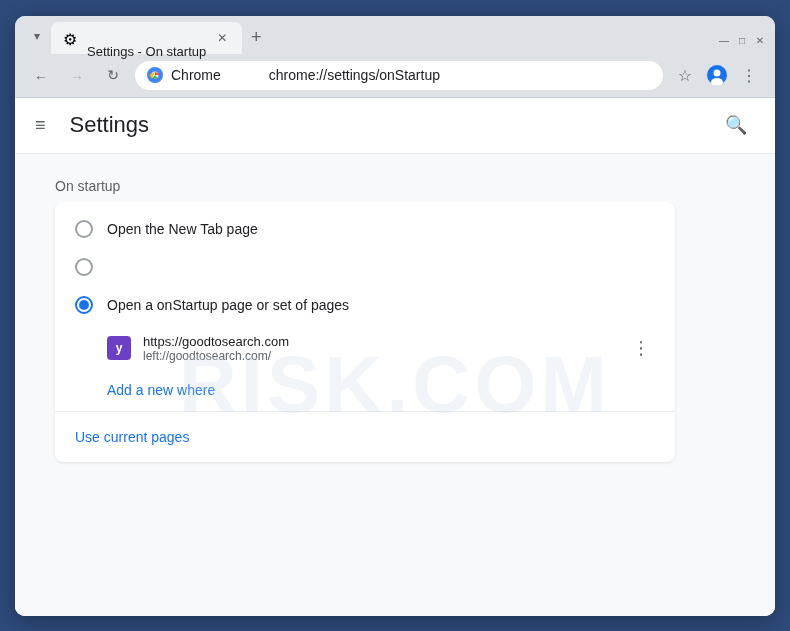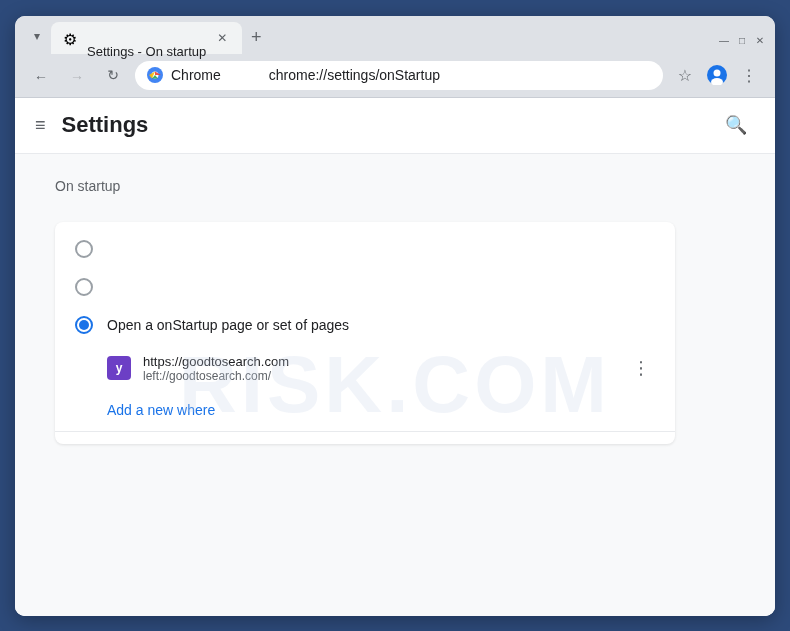--- a/index.html
+++ b/index.html
@@ -175,8 +175,9 @@
     }
     .settings-title {
       font-size: 22px;
-      font-weight: 700;
+      font-weight: 400;
       color: #202124;
+      margin-left: 8px;
     }
     .search-icon-btn {
       width: 36px;

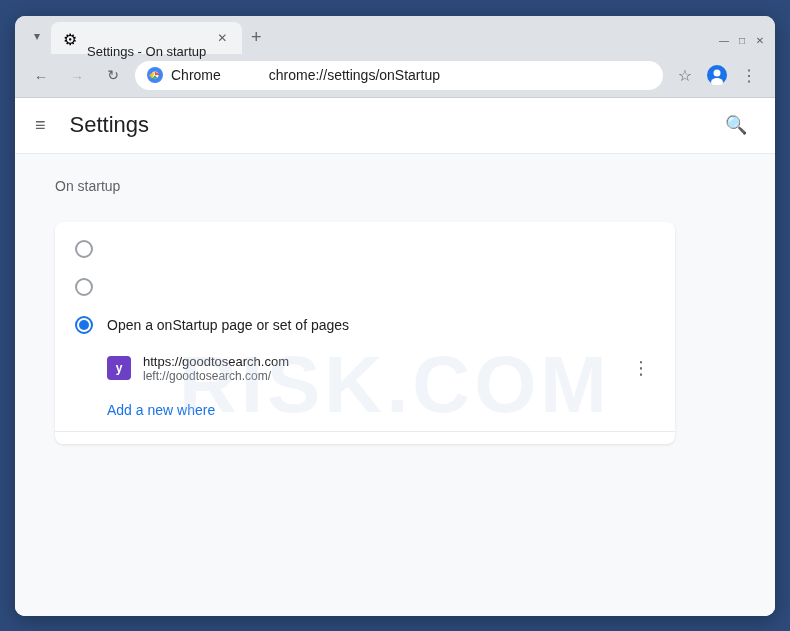--- a/index.html
+++ b/index.html
@@ -213,7 +213,7 @@
     .section-title {
       font-size: 14px;
       color: #5f6368;
-      margin-bottom: 28px;
+      margin-bottom: 8px;
     }
     .options-card {
       background: #fff;

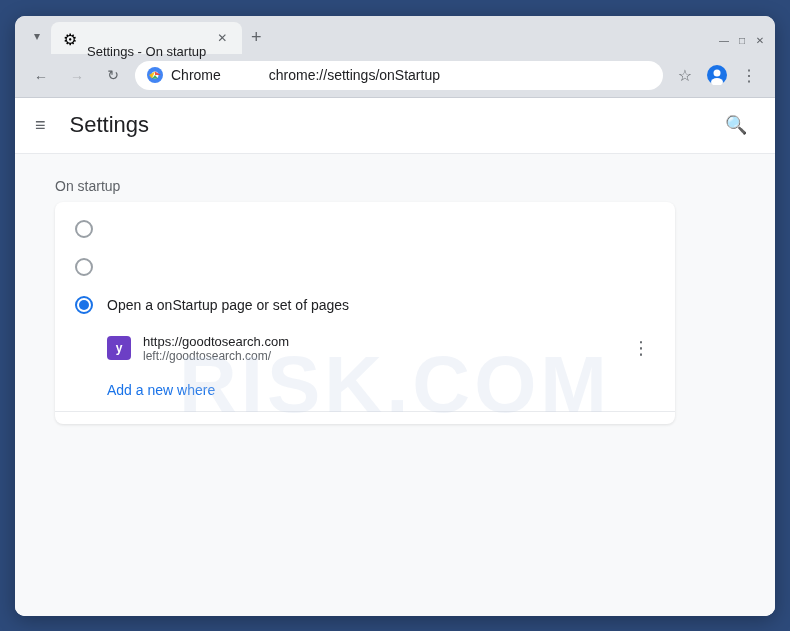--- a/index.html
+++ b/index.html
@@ -386,6 +386,7 @@
         <div class="radio-option">
           <div class="radio-circle">
           </div>
+          <span class="radio-label">Open the New Tab page</span>
         </div>
 
         <div class="radio-option">

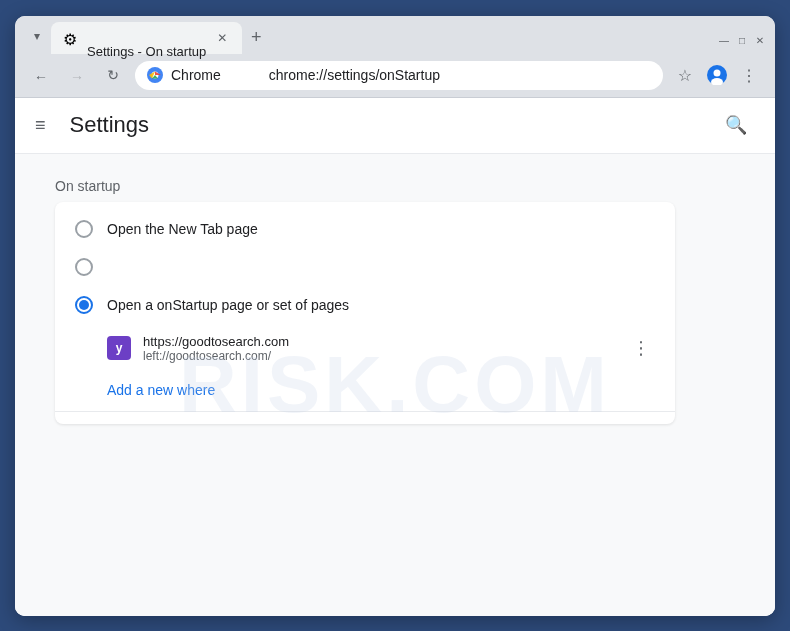--- a/index.html
+++ b/index.html
@@ -418,6 +418,9 @@
 
         <div class="divider"></div>
 
+        <div class="use-current-row">
+          <a class="add-link">Use current pages</a>
+        </div>
       </div>
     </div>
   </div>

